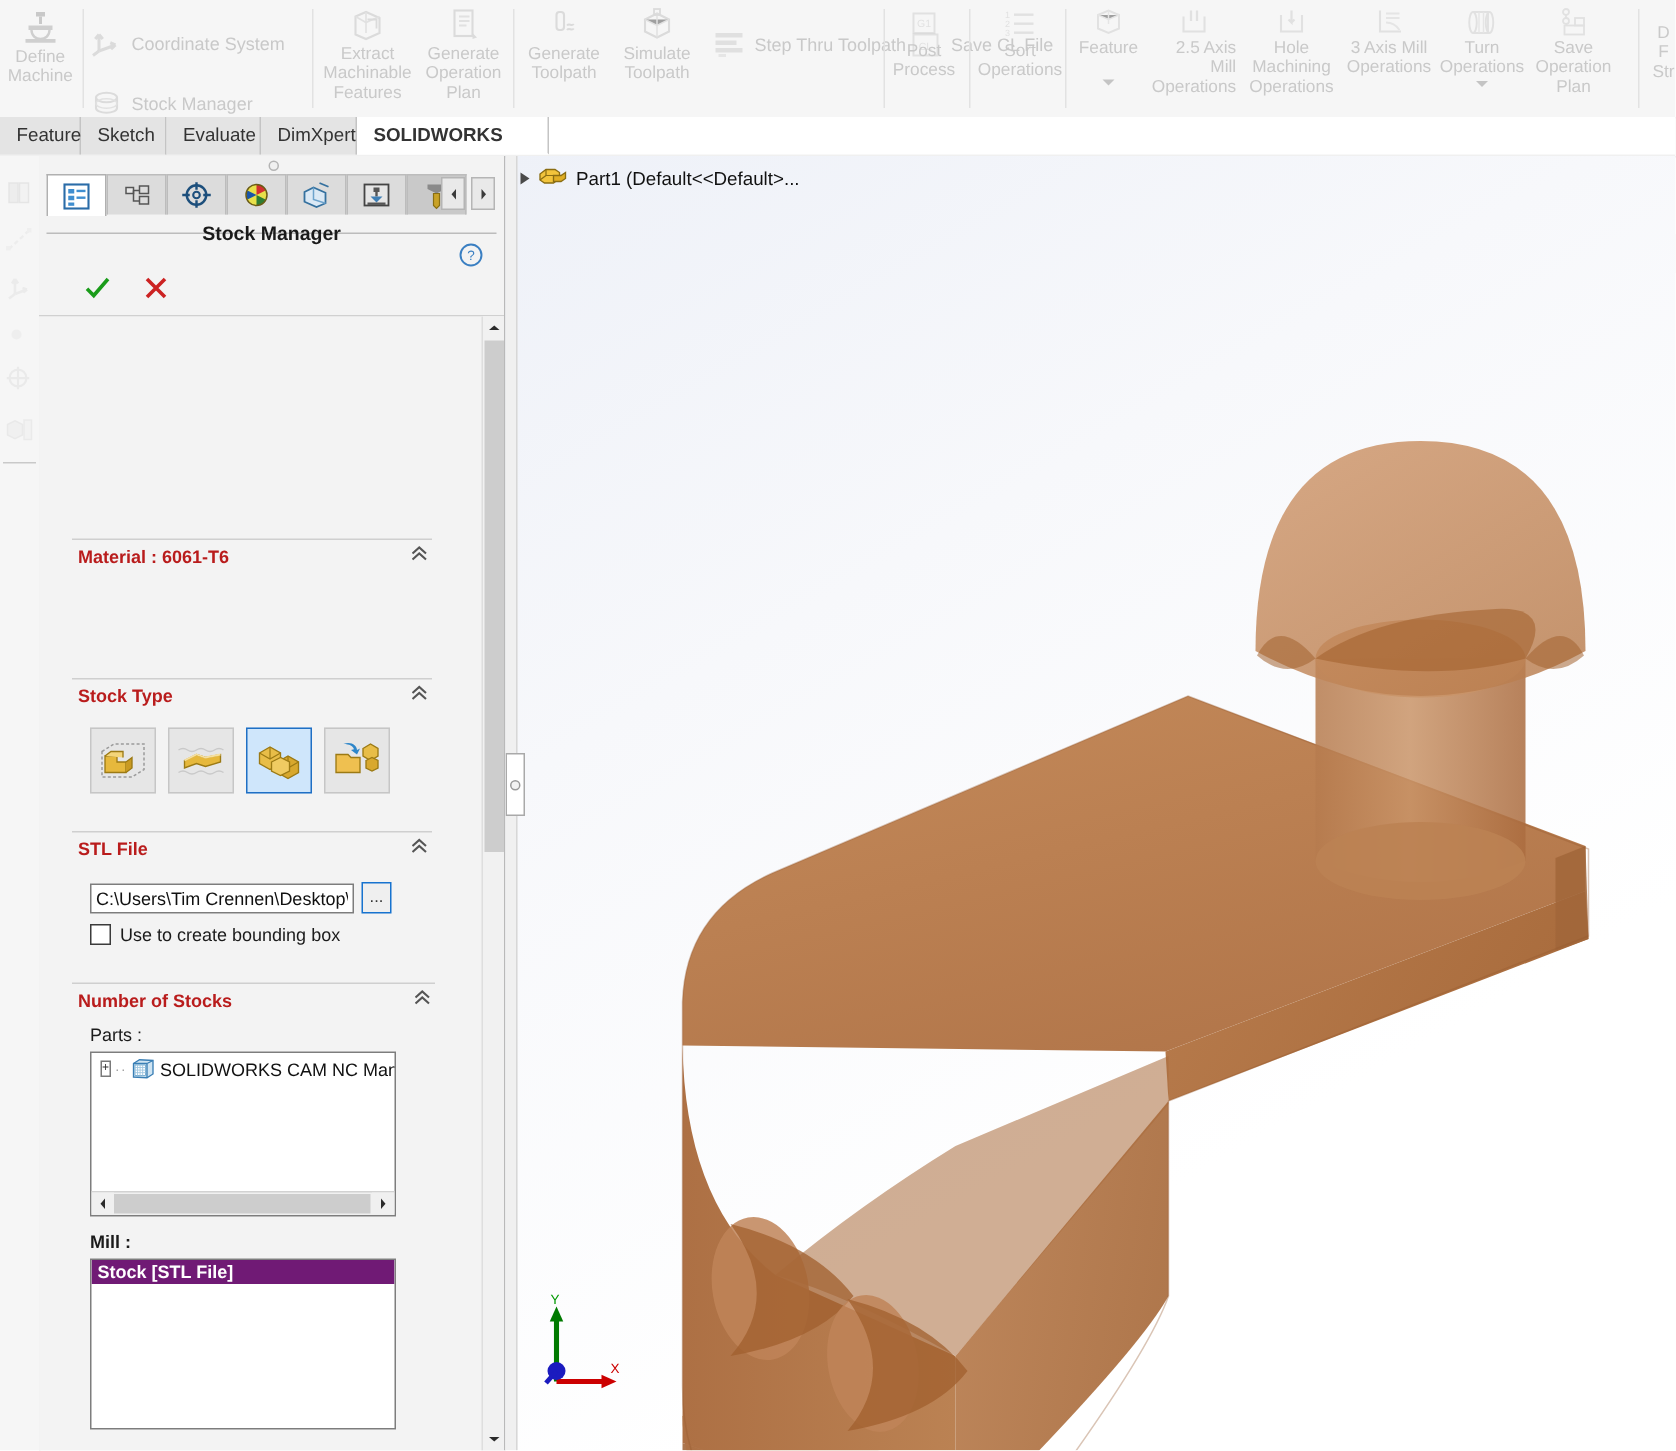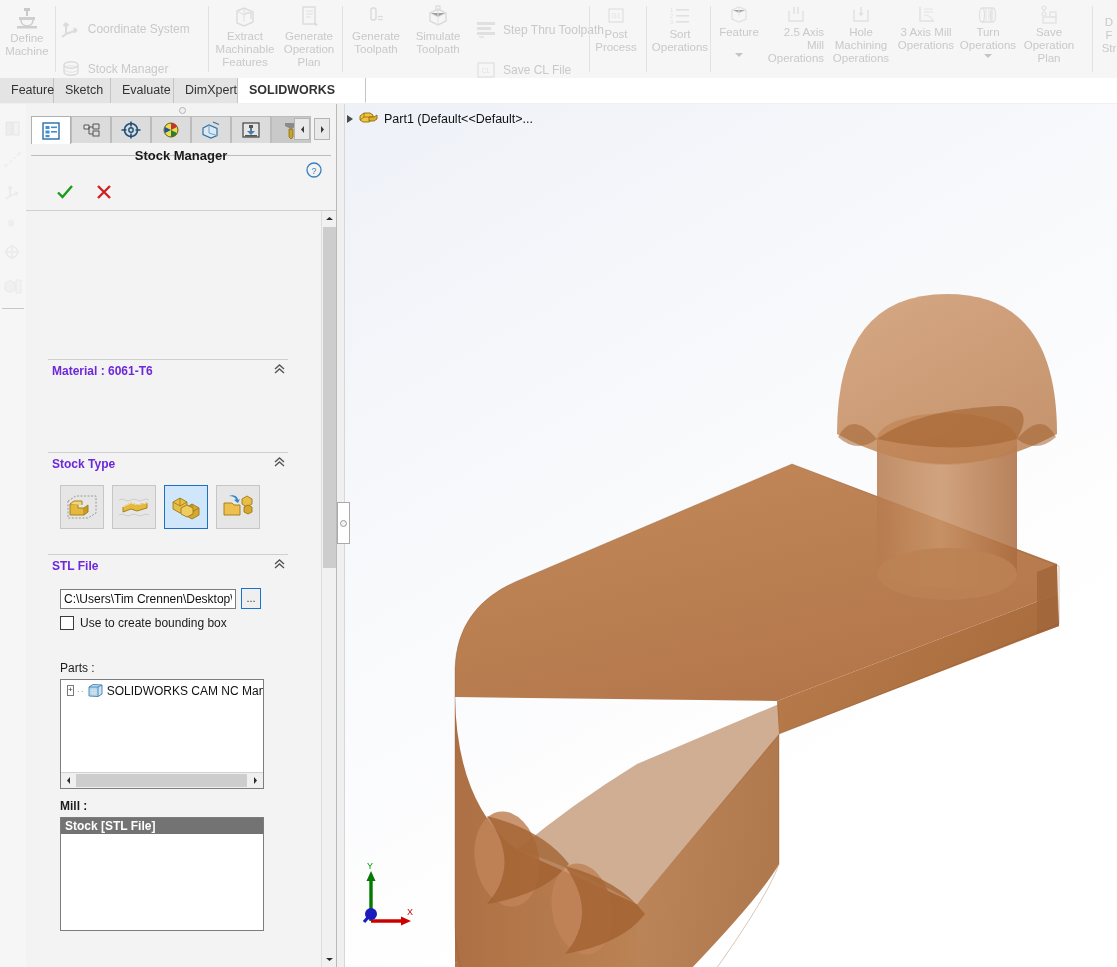--- a/index.html
+++ b/index.html
@@ -212,7 +212,7 @@
         <span class="lbl">Simulate
 Toolpath</span>
       </div>
-      <div style="display:flex;flex-direction:column;margin-left:4px;padding-top:3px;">
+      <div style="display:flex;flex-direction:row;margin-left:4px;padding-top:3px;">
         <div class="cmdrow">
           <span class="ico">
             <svg width="22" height="20" viewBox="0 0 22 20">

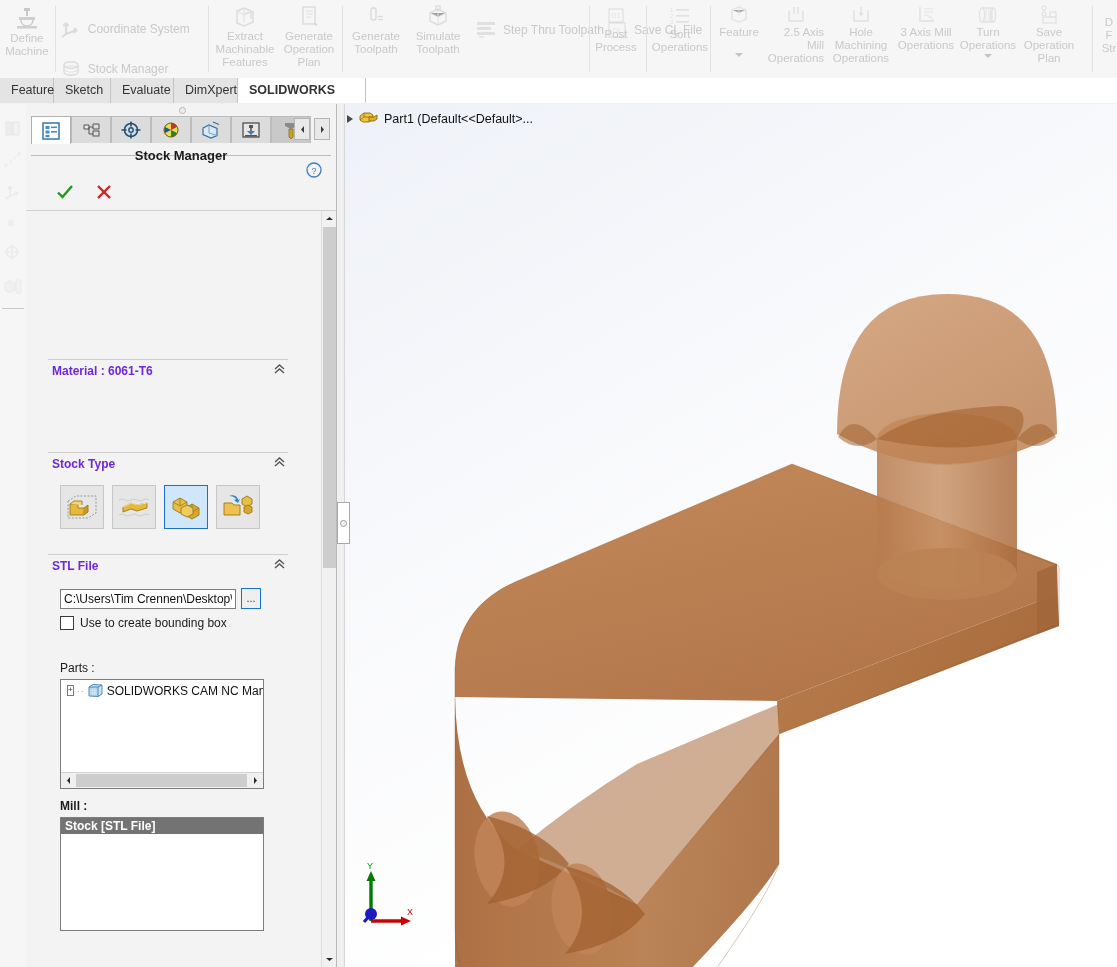--- a/index.html
+++ b/index.html
@@ -62,7 +62,7 @@
   .vsthumb{position:absolute;left:1px;top:16px;width:13px;height:341px;background:#cdcdcd;}
 
   .sect{position:absolute;left:22px;width:240px;}
-  .secthead{border-top:1px solid #cfcfcf;font-weight:bold;font-size:12px;color:#6d28d9;padding:4px 0 3px 4px;
+  .secthead{border-top:1px solid #cfcfcf;font-weight:bold;font-size:12px;color:#b91c1c;padding:4px 0 3px 4px;
             position:relative;}
   .collapse{position:absolute;right:2px;top:3px;color:#6d6d6d;font-size:12px;line-height:12px;}
   .sectlbl{font-size:12px;color:#1b1b1b;}

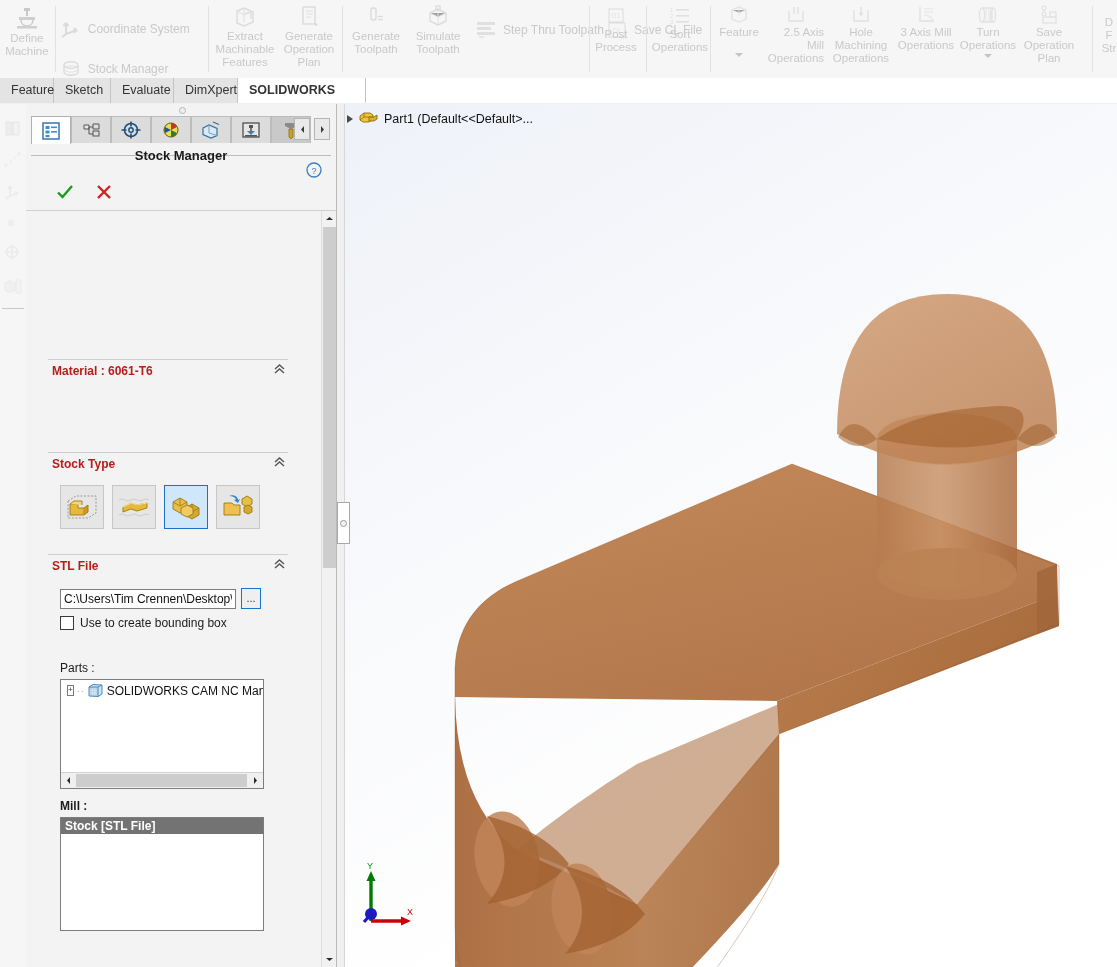--- a/index.html
+++ b/index.html
@@ -619,6 +619,14 @@
       </div>
 
       <div class="sect" style="top:444px;width:242px;">
+        <div class="secthead">
+          <span>Number of Stocks</span>
+          <span class="collapse">
+            <svg width="13" height="11" viewBox="0 0 13 11">
+                <path d="M2 6l4.5-4 4.5 4M2 10l4.5-4 4.5 4" stroke="#555" stroke-width="1.4" fill="none"></path>
+              </svg>
+          </span>
+        </div>
         <div class="sectlbl" style="padding:6px 0 0 12px;">Parts :</div>
 
         <div class="listbox" style="margin:4px 0 0 12px;width:204px;height:110px;">

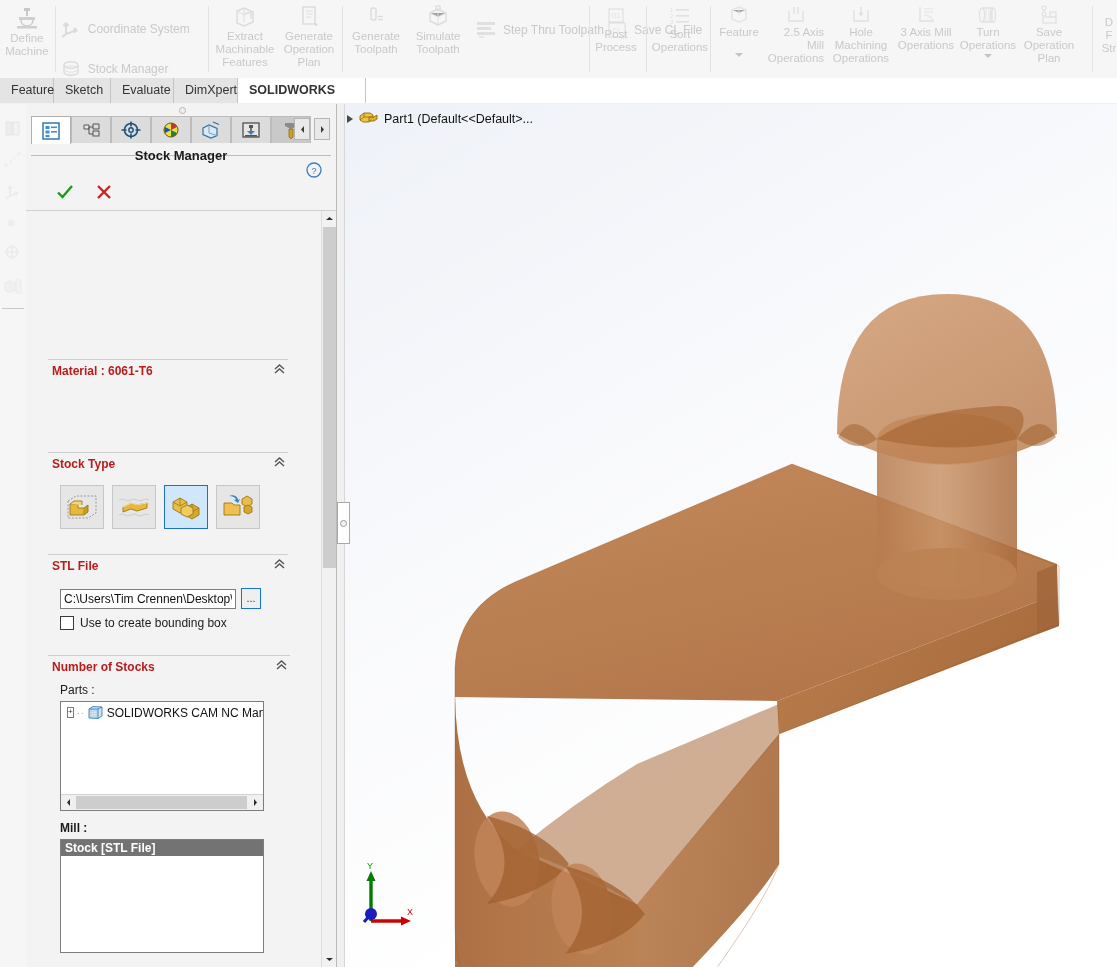--- a/index.html
+++ b/index.html
@@ -88,7 +88,7 @@
   .hscroll{position:absolute;left:0;bottom:0;width:100%;height:15px;background:#f0f0f0;border-top:1px solid #d2d2d2;}
   .hsbtn{position:absolute;top:0;width:15px;height:14px;display:flex;align-items:center;justify-content:center;background:#f0f0f0;}
   .hsthumb{position:absolute;left:15px;top:1px;width:171px;height:13px;background:#cdcdcd;}
-  .selrow{background:#737373;color:#fff;font-size:12px;font-weight:bold;padding:1px 4px;white-space:nowrap;}
+  .selrow{background:#701a75;color:#fff;font-size:12px;font-weight:bold;padding:1px 4px;white-space:nowrap;}
 
   
   .graphics{position:absolute;left:337px;top:104px;width:780px;height:863px;

